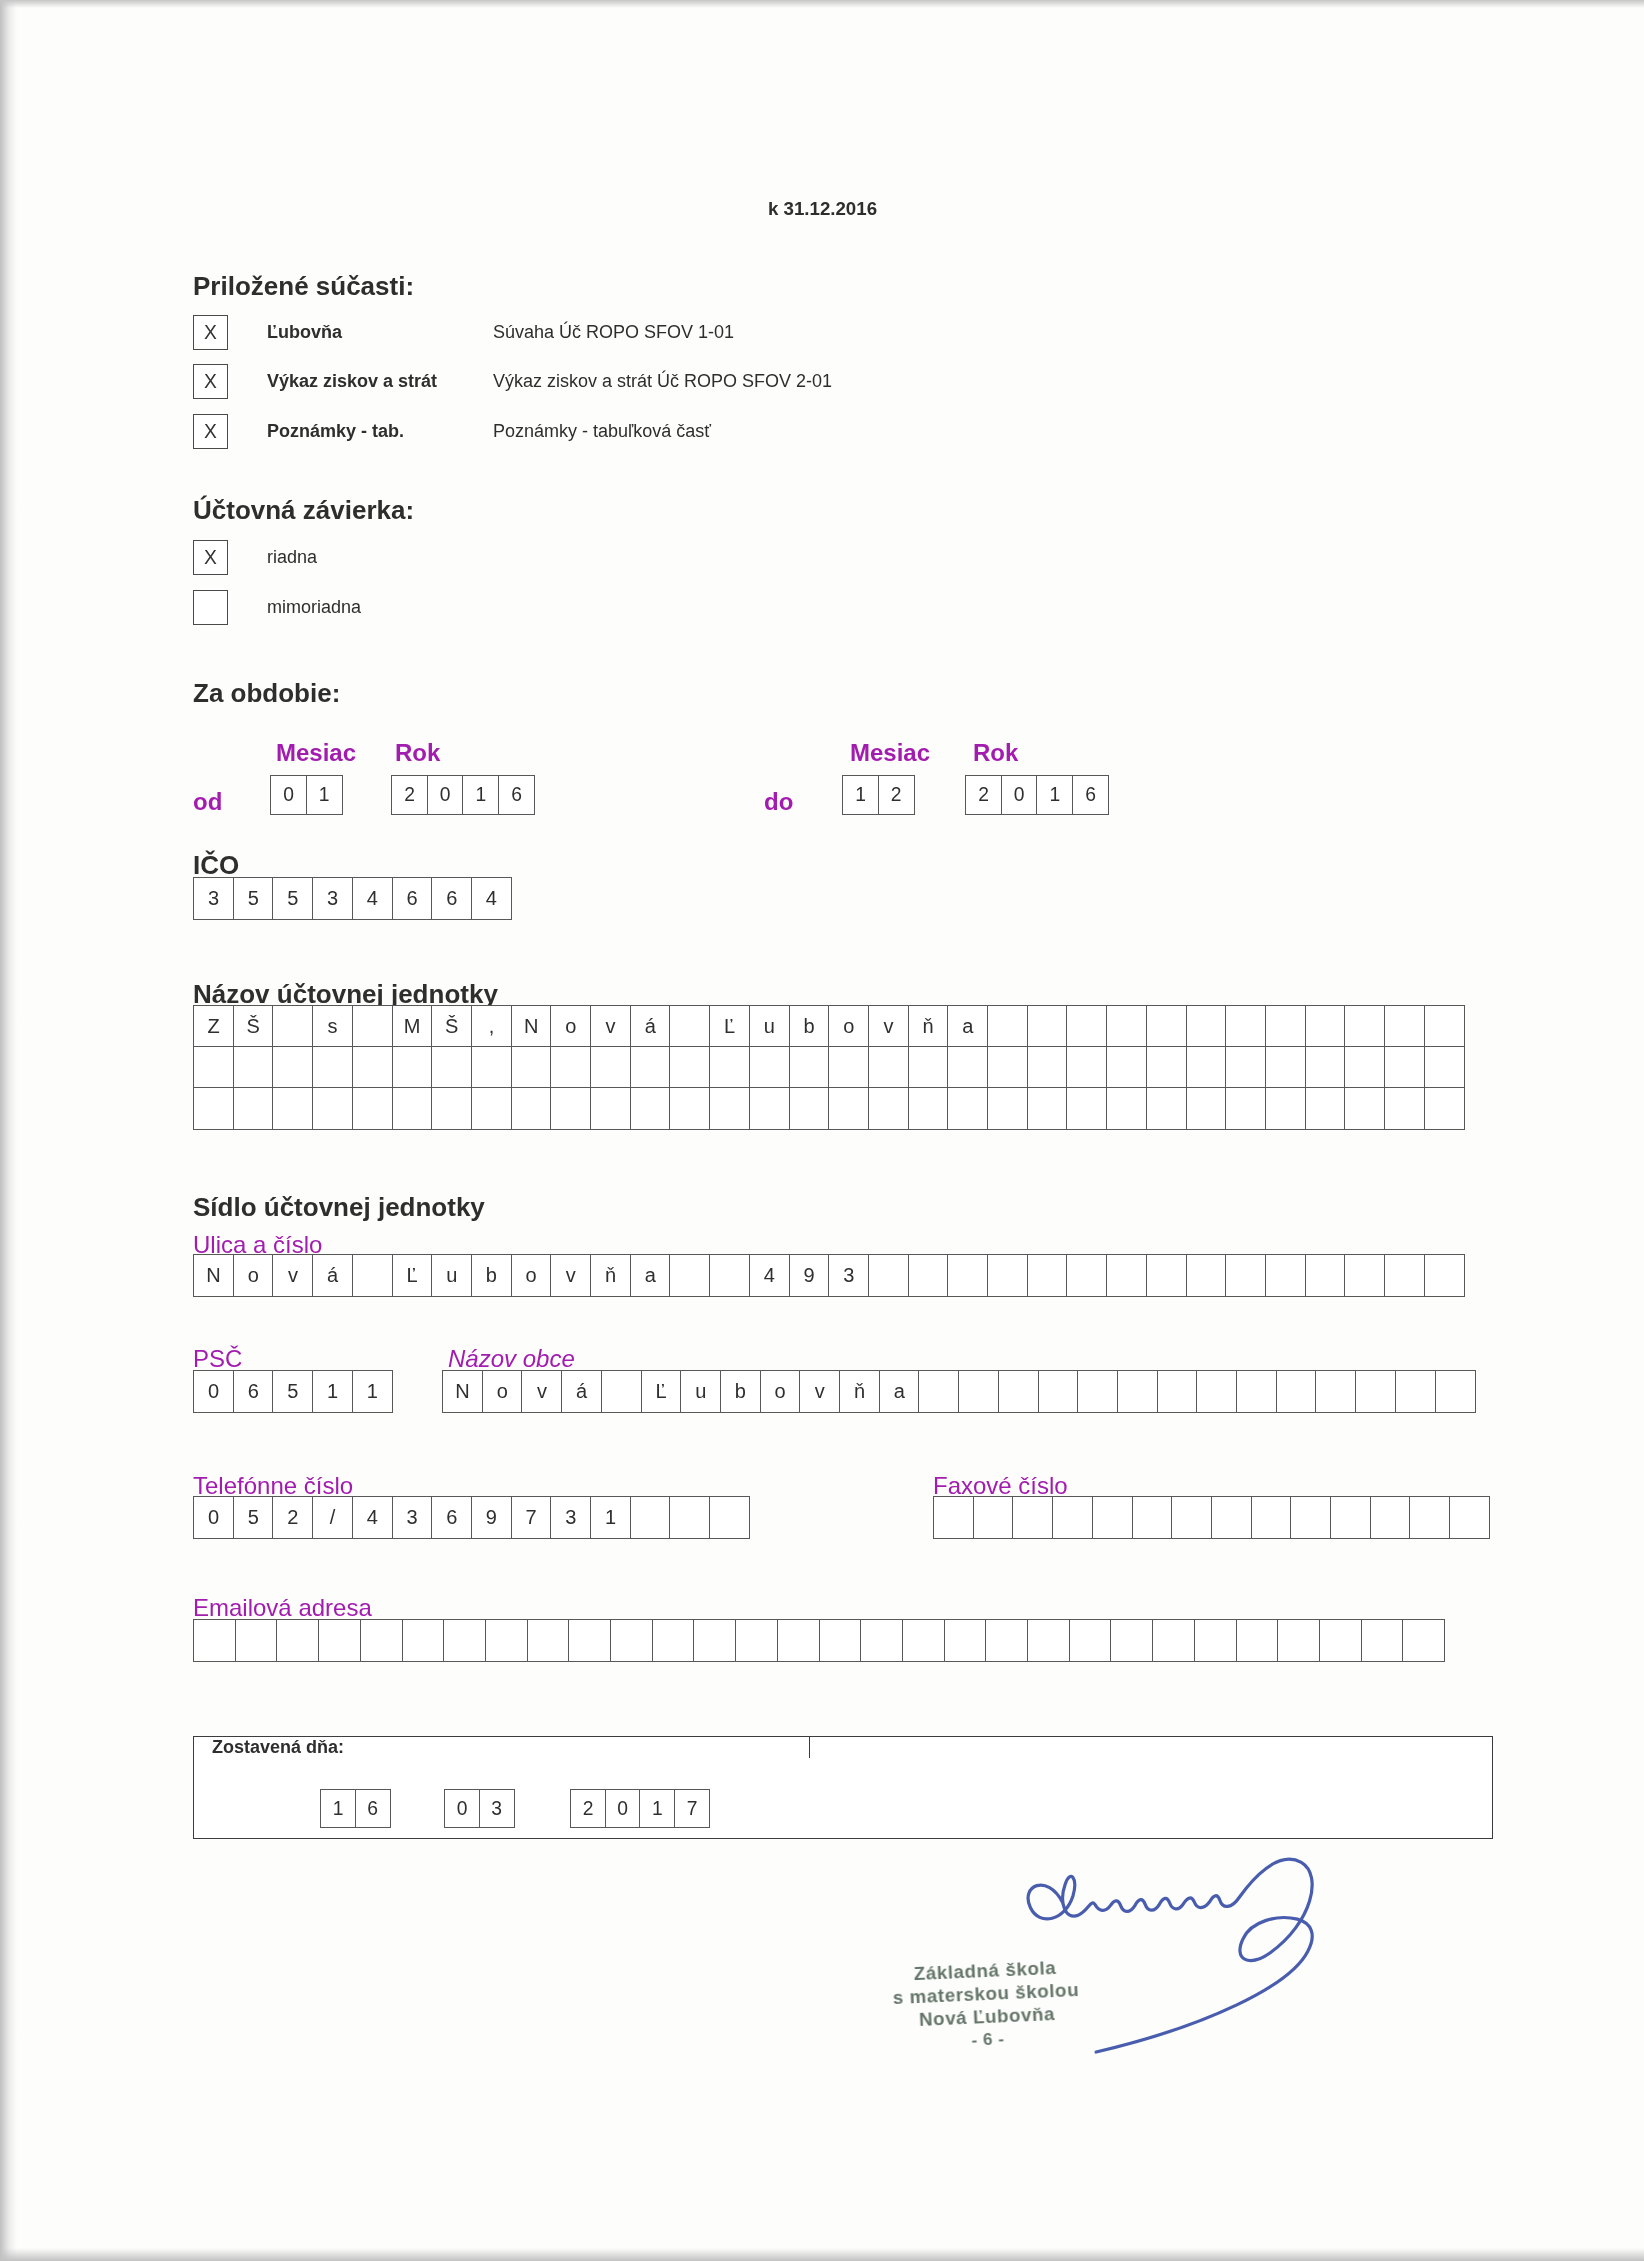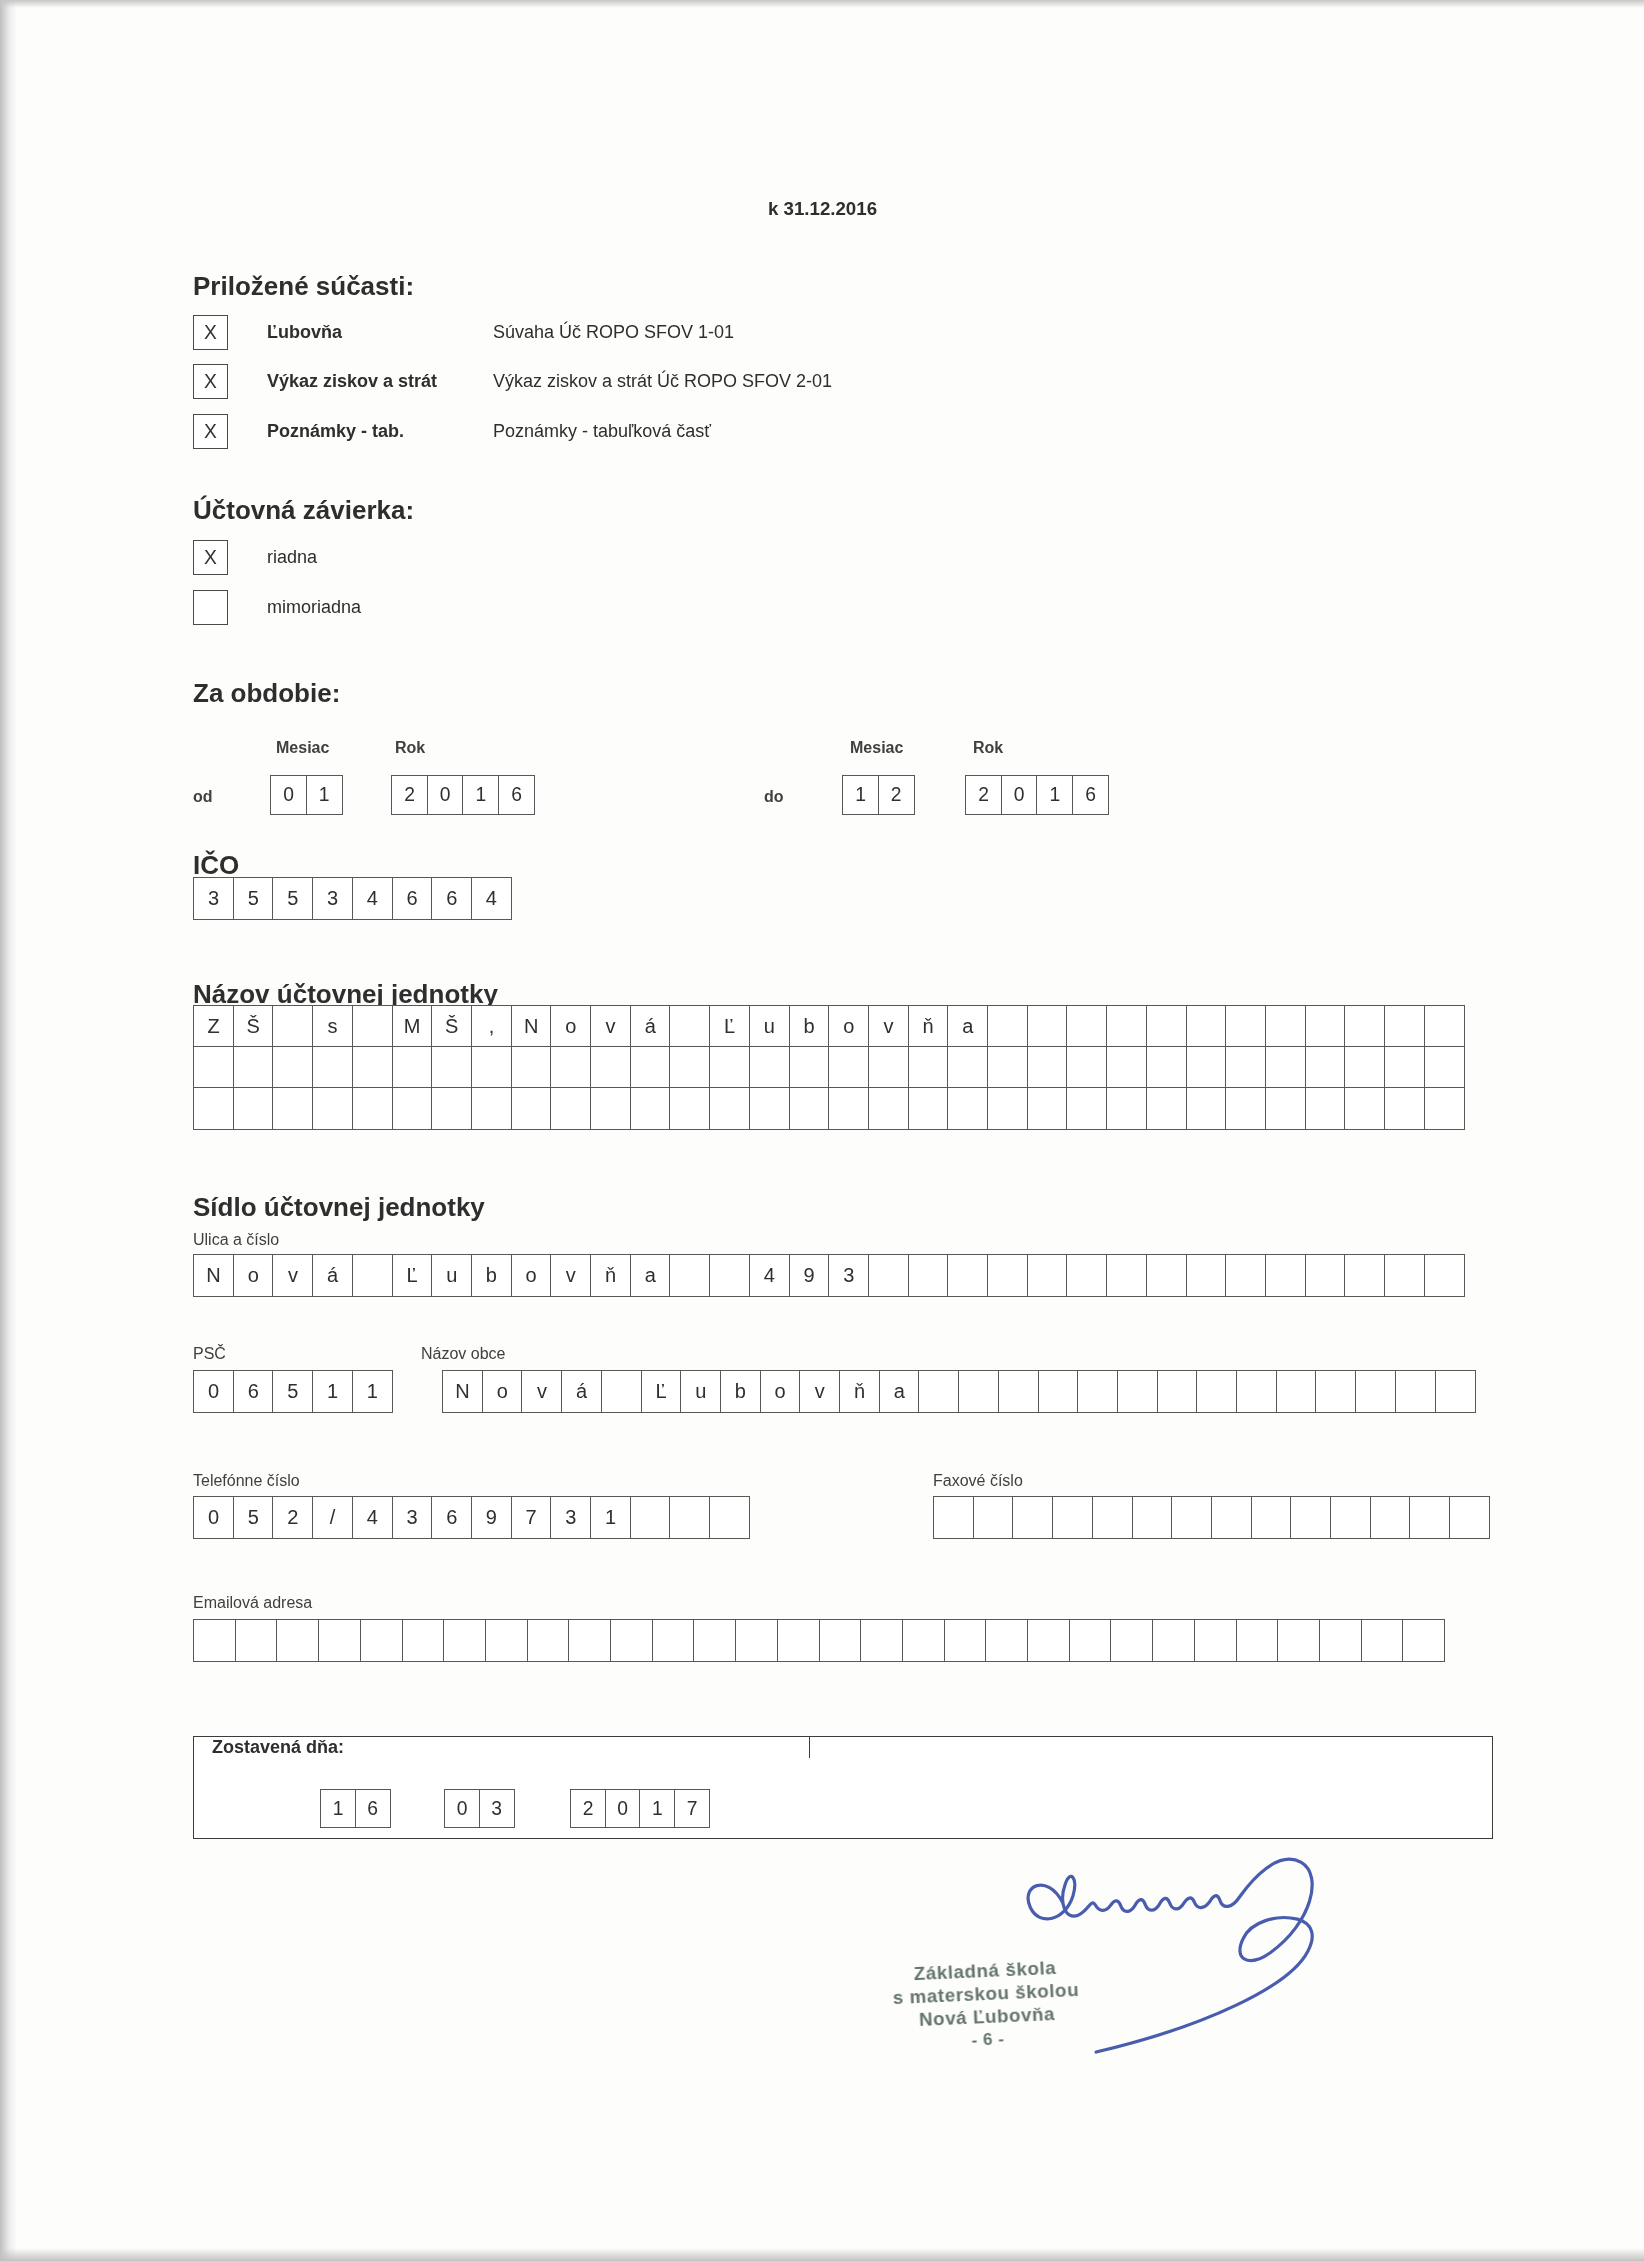--- a/index.html
+++ b/index.html
@@ -22,7 +22,7 @@
 
   .abs { position:absolute; }
   .h { font-size:26px; font-weight:bold; }
-  .lbl { font-size:16px; color:#404040; }
+  .lbl { font-size:24px; color:#a21caf; }
   .lbl.b { font-weight:bold; }
 
   .check-row { position:absolute; left:193px; display:flex; align-items:center; }

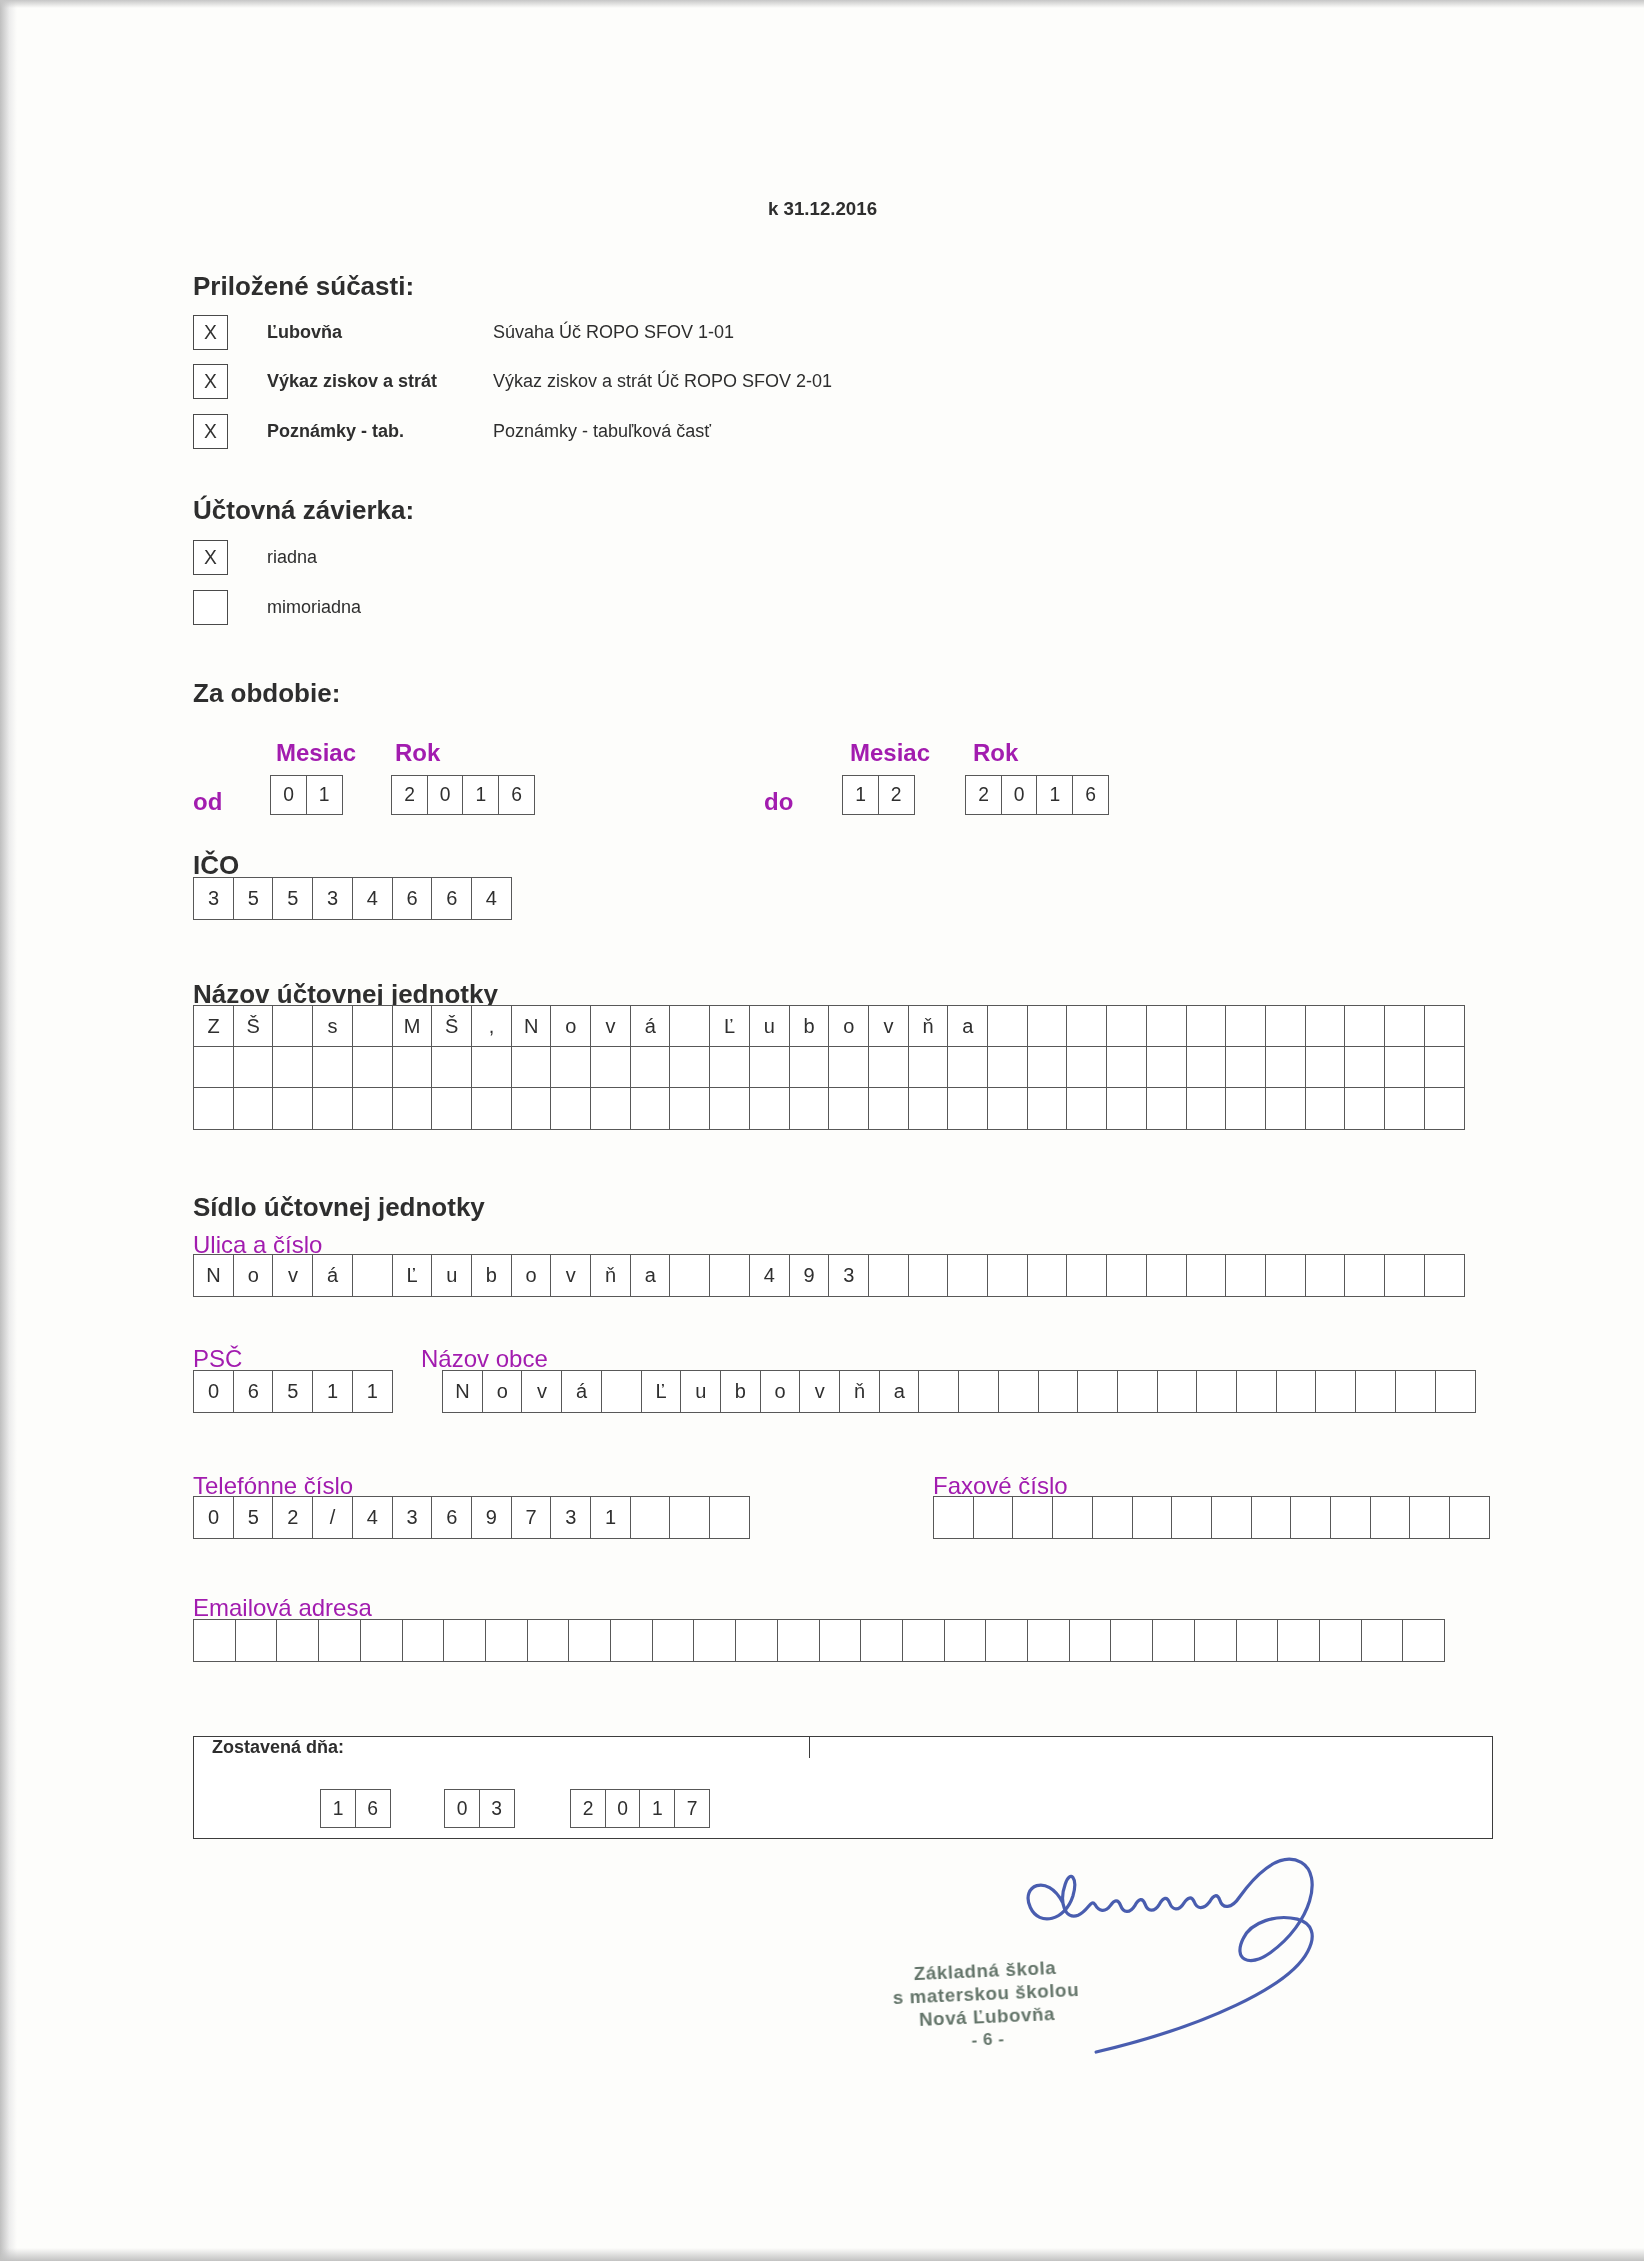--- a/index.html
+++ b/index.html
@@ -279,7 +279,7 @@
     </div>
 
   <div class="abs lbl" style="left:193px; top:1345px;">PSČ</div>
-  <div class="abs lbl" style="left:421px; top:1345px;">Názov obce</div>
+  <div class="abs lbl" style="left:448px; top:1345px;font-style:italic;">Názov obce</div>
   <div class="grid" style="left:193px; top:1370px;">
       <div class="cell">0</div>
       <div class="cell">6</div>

